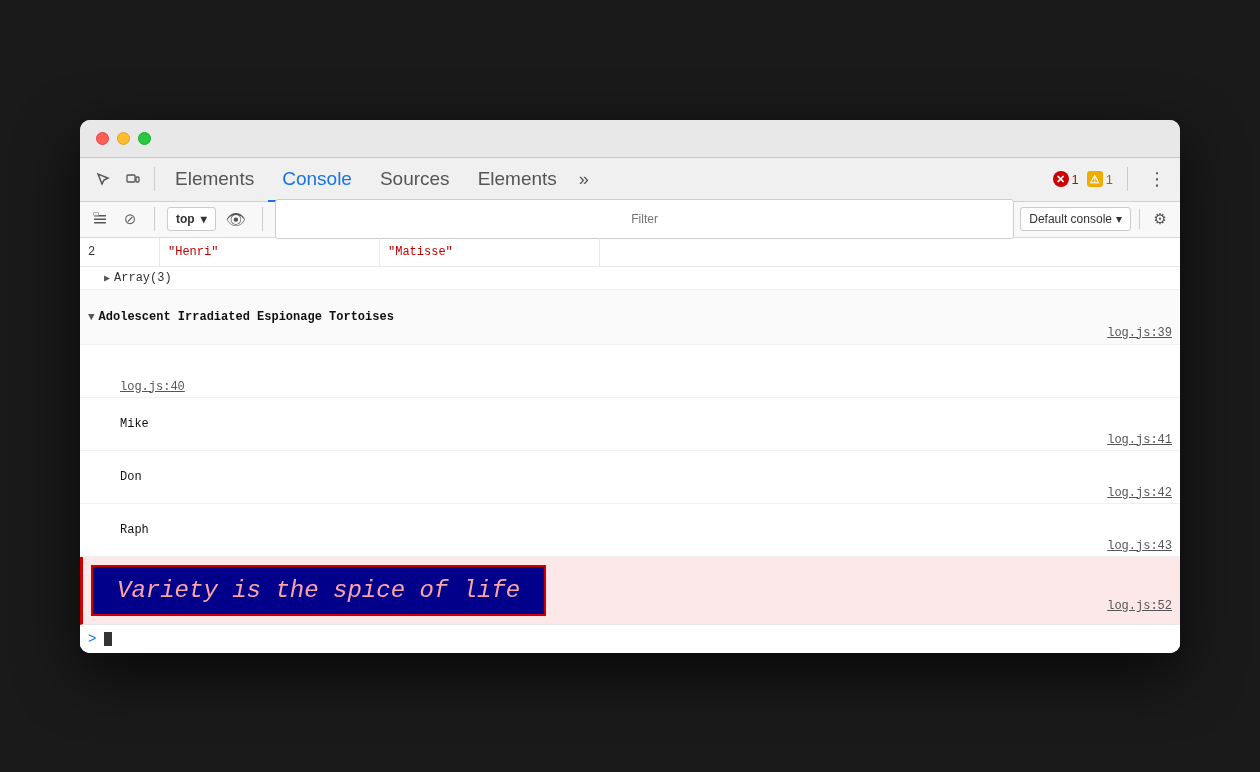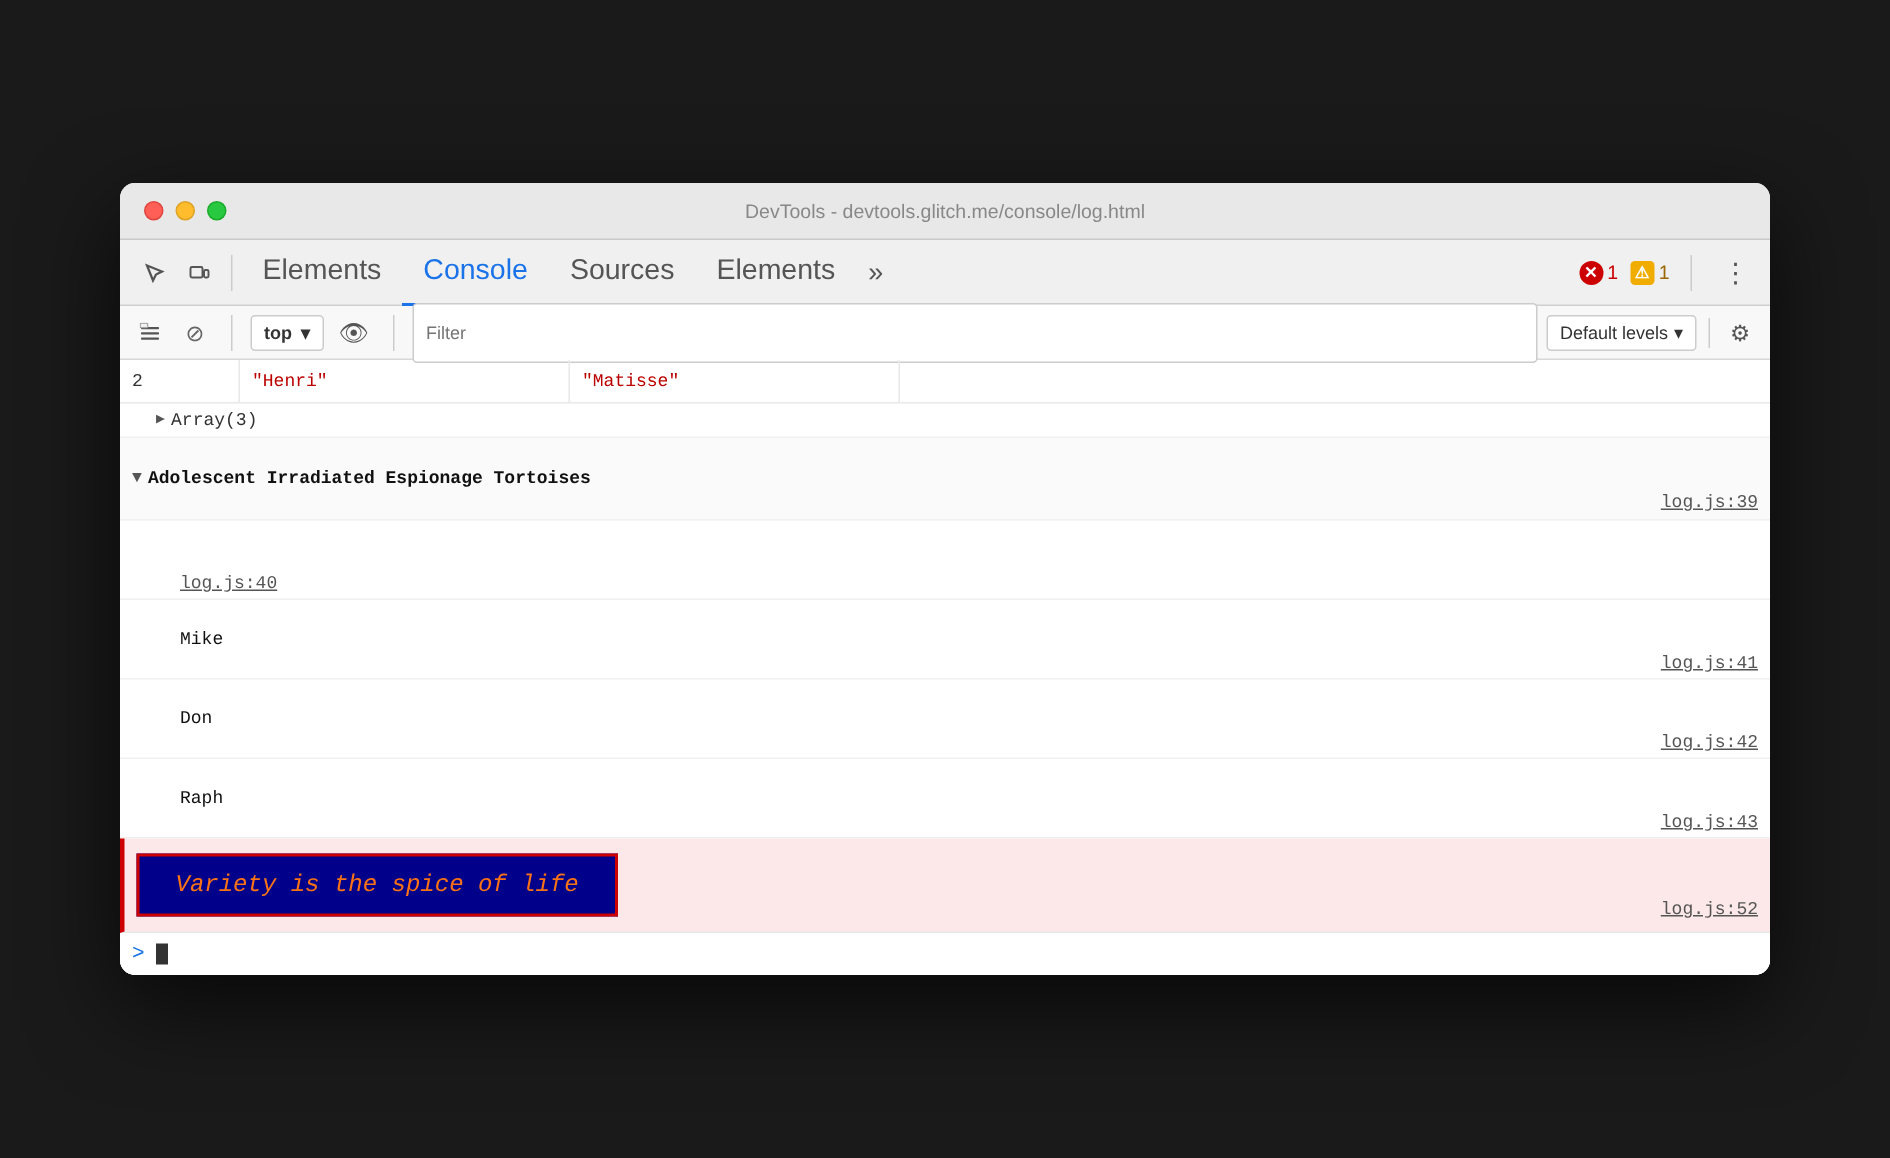--- a/index.html
+++ b/index.html
@@ -346,7 +346,6 @@
       <div class="traffic-light tl-min"></div>
       <div class="traffic-light tl-max"></div>
     </div>
-    <span class="titlebar-title">DevTools - devtools.glitch.me/console/log.html</span>
   </div>
 
   <div class="toolbar">

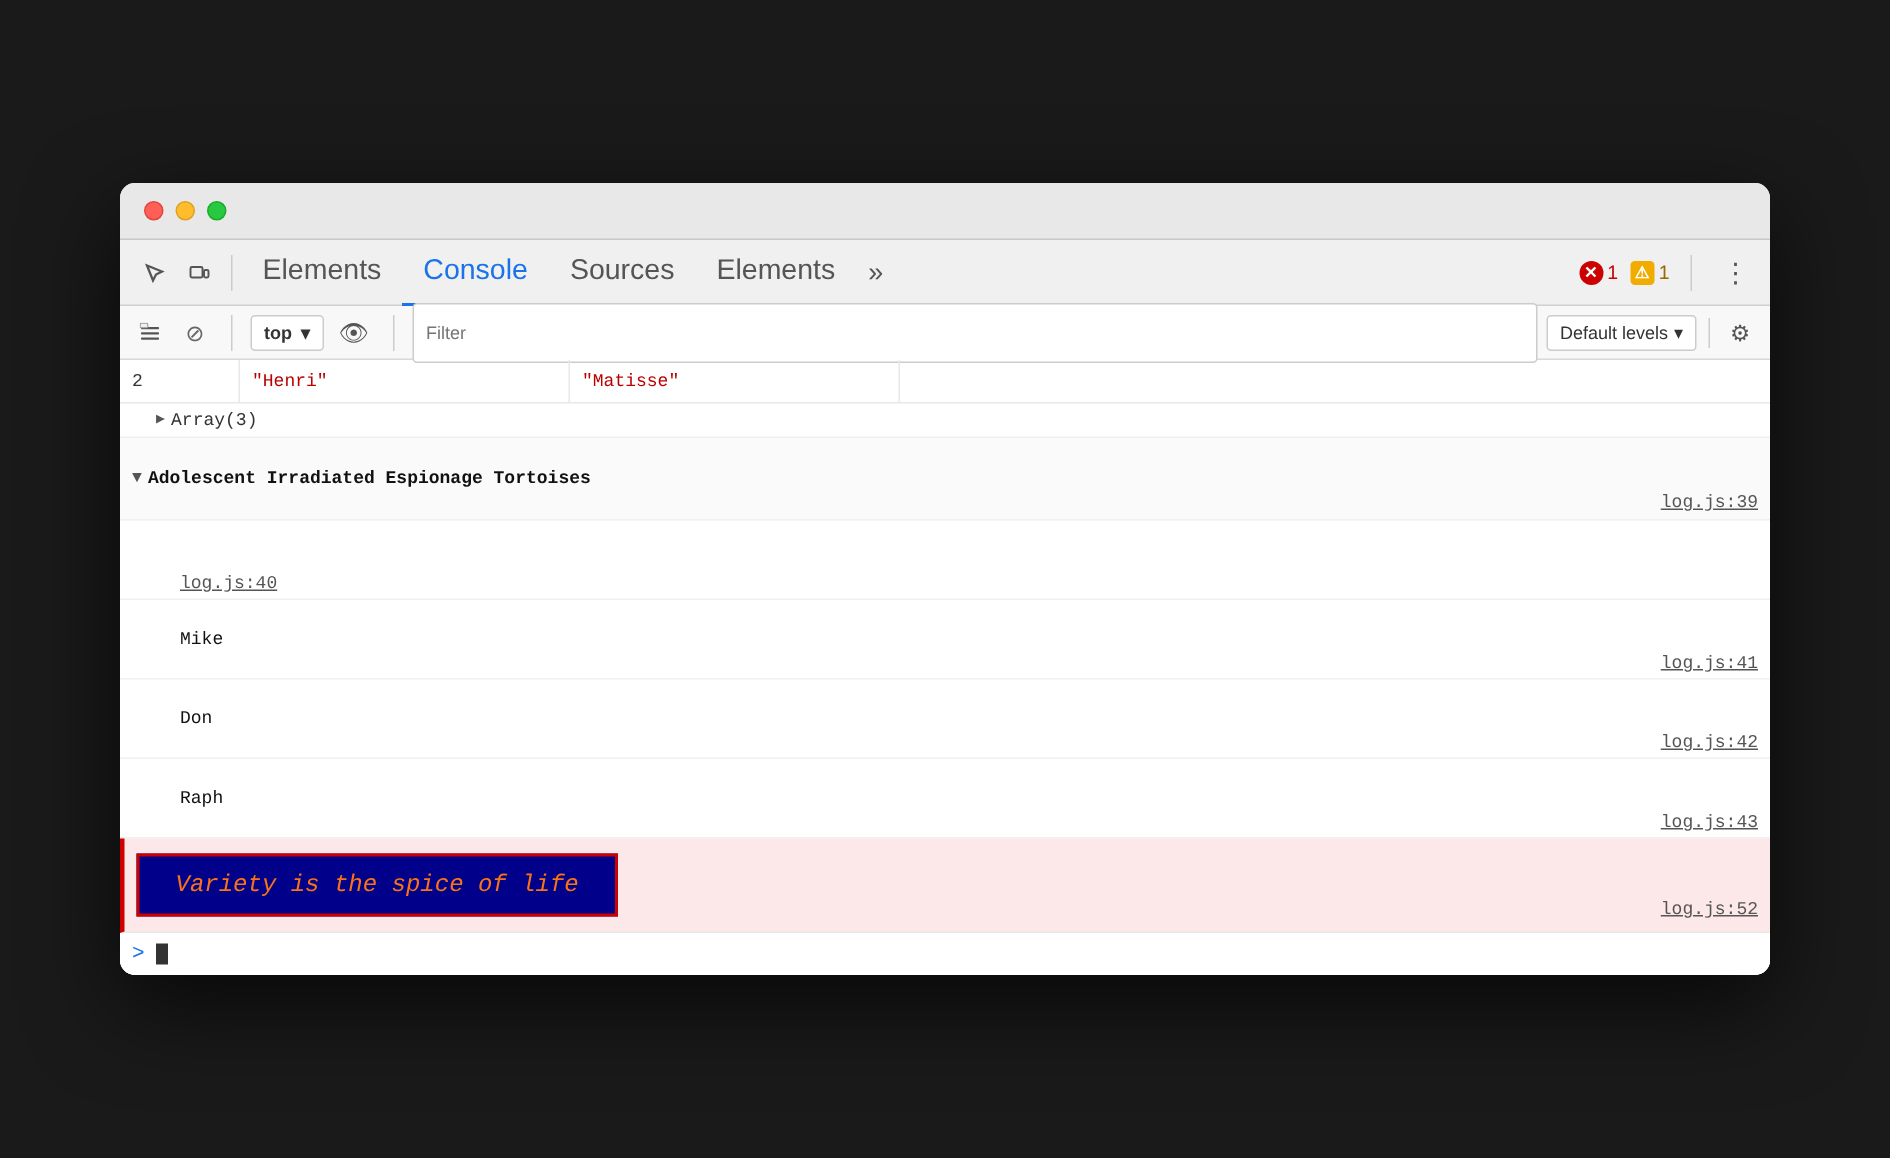--- a/index.html
+++ b/index.html
@@ -193,6 +193,7 @@
       font-size: 12px;
       background: white;
       color: #555;
+      text-align: center;
     }
     .default-levels {
       display: flex;

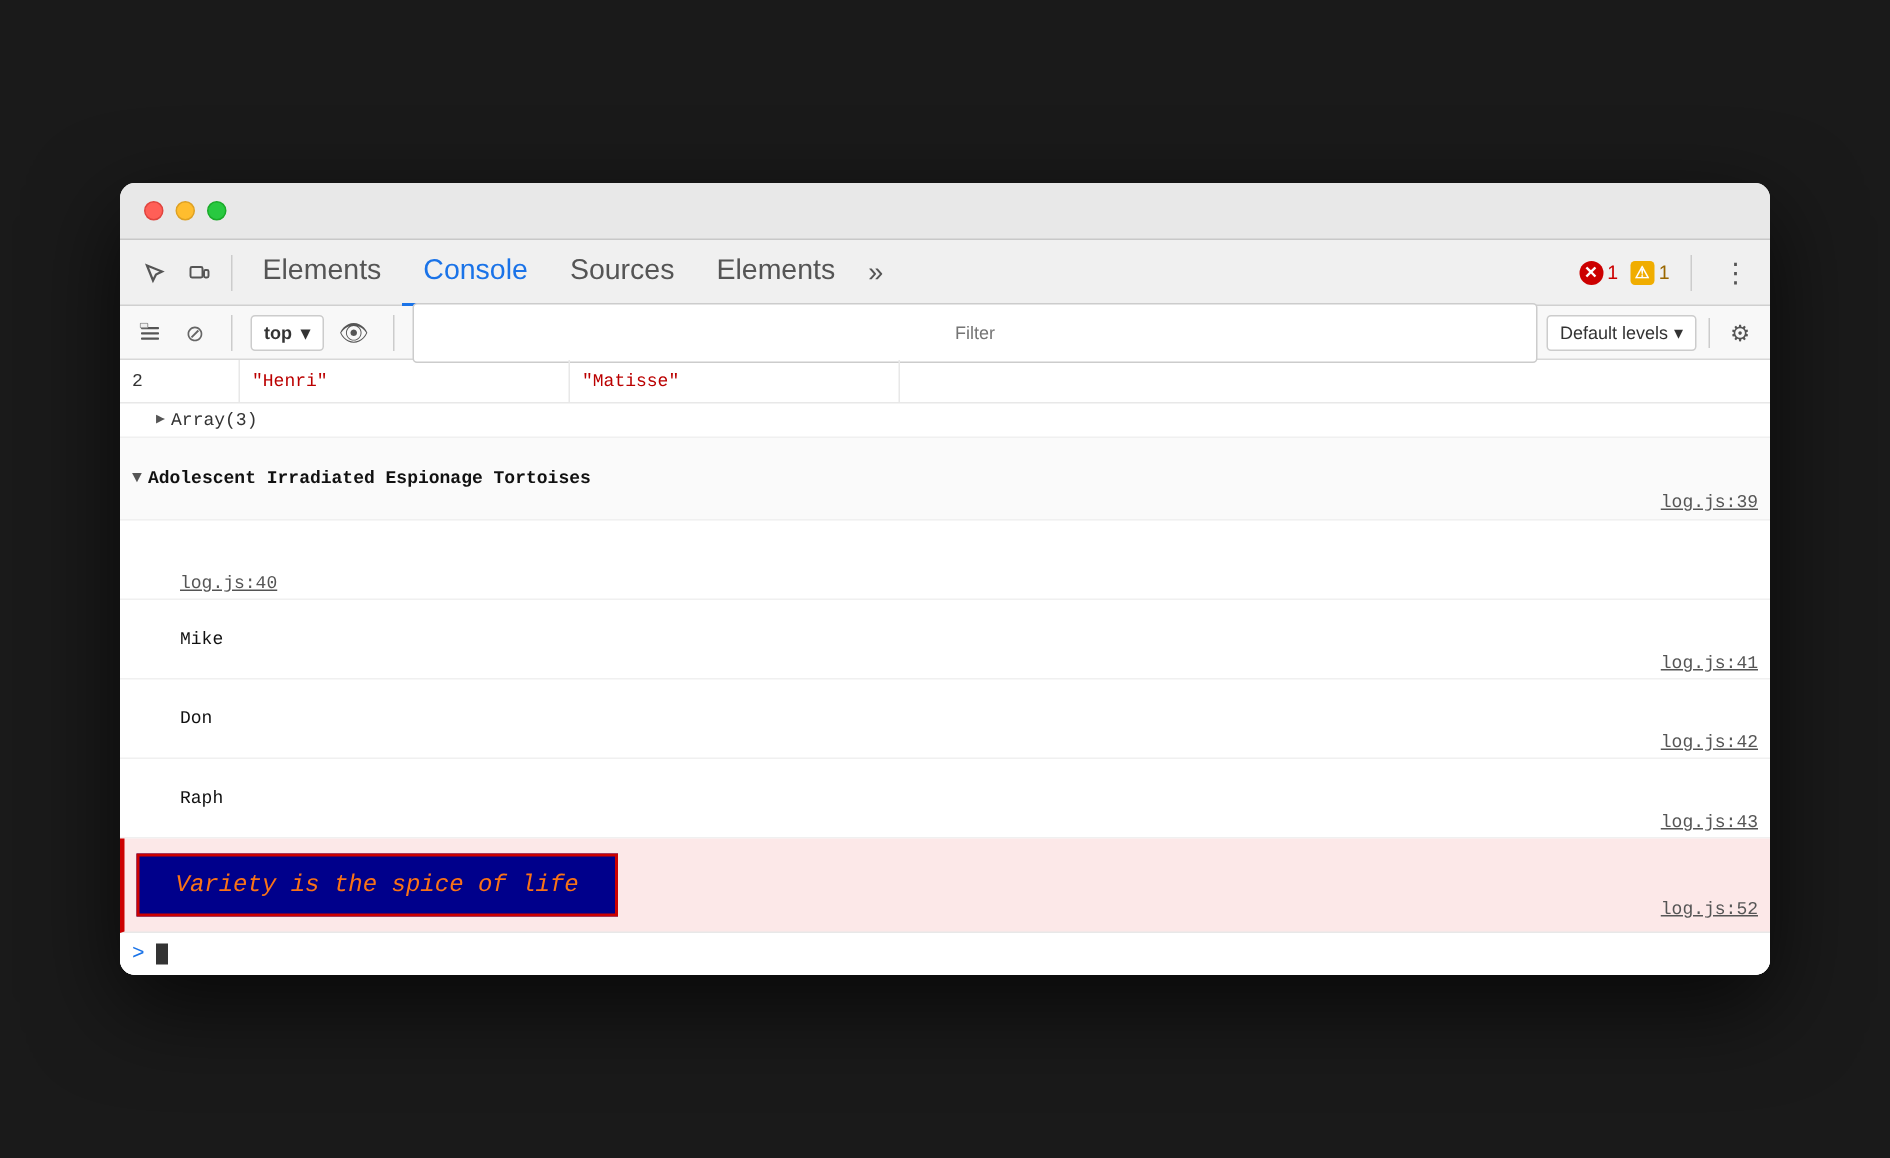--- a/index.html
+++ b/index.html
@@ -410,7 +410,7 @@
     <div class="toolbar-sep"></div>
     <input class="filter-input" type="text" placeholder="Filter" style="">
     <div class="default-levels">
-      <span>Default levels</span>
+      <span>Default console</span>
       <span>▾</span>
     </div>
     <div class="console-sep"></div>

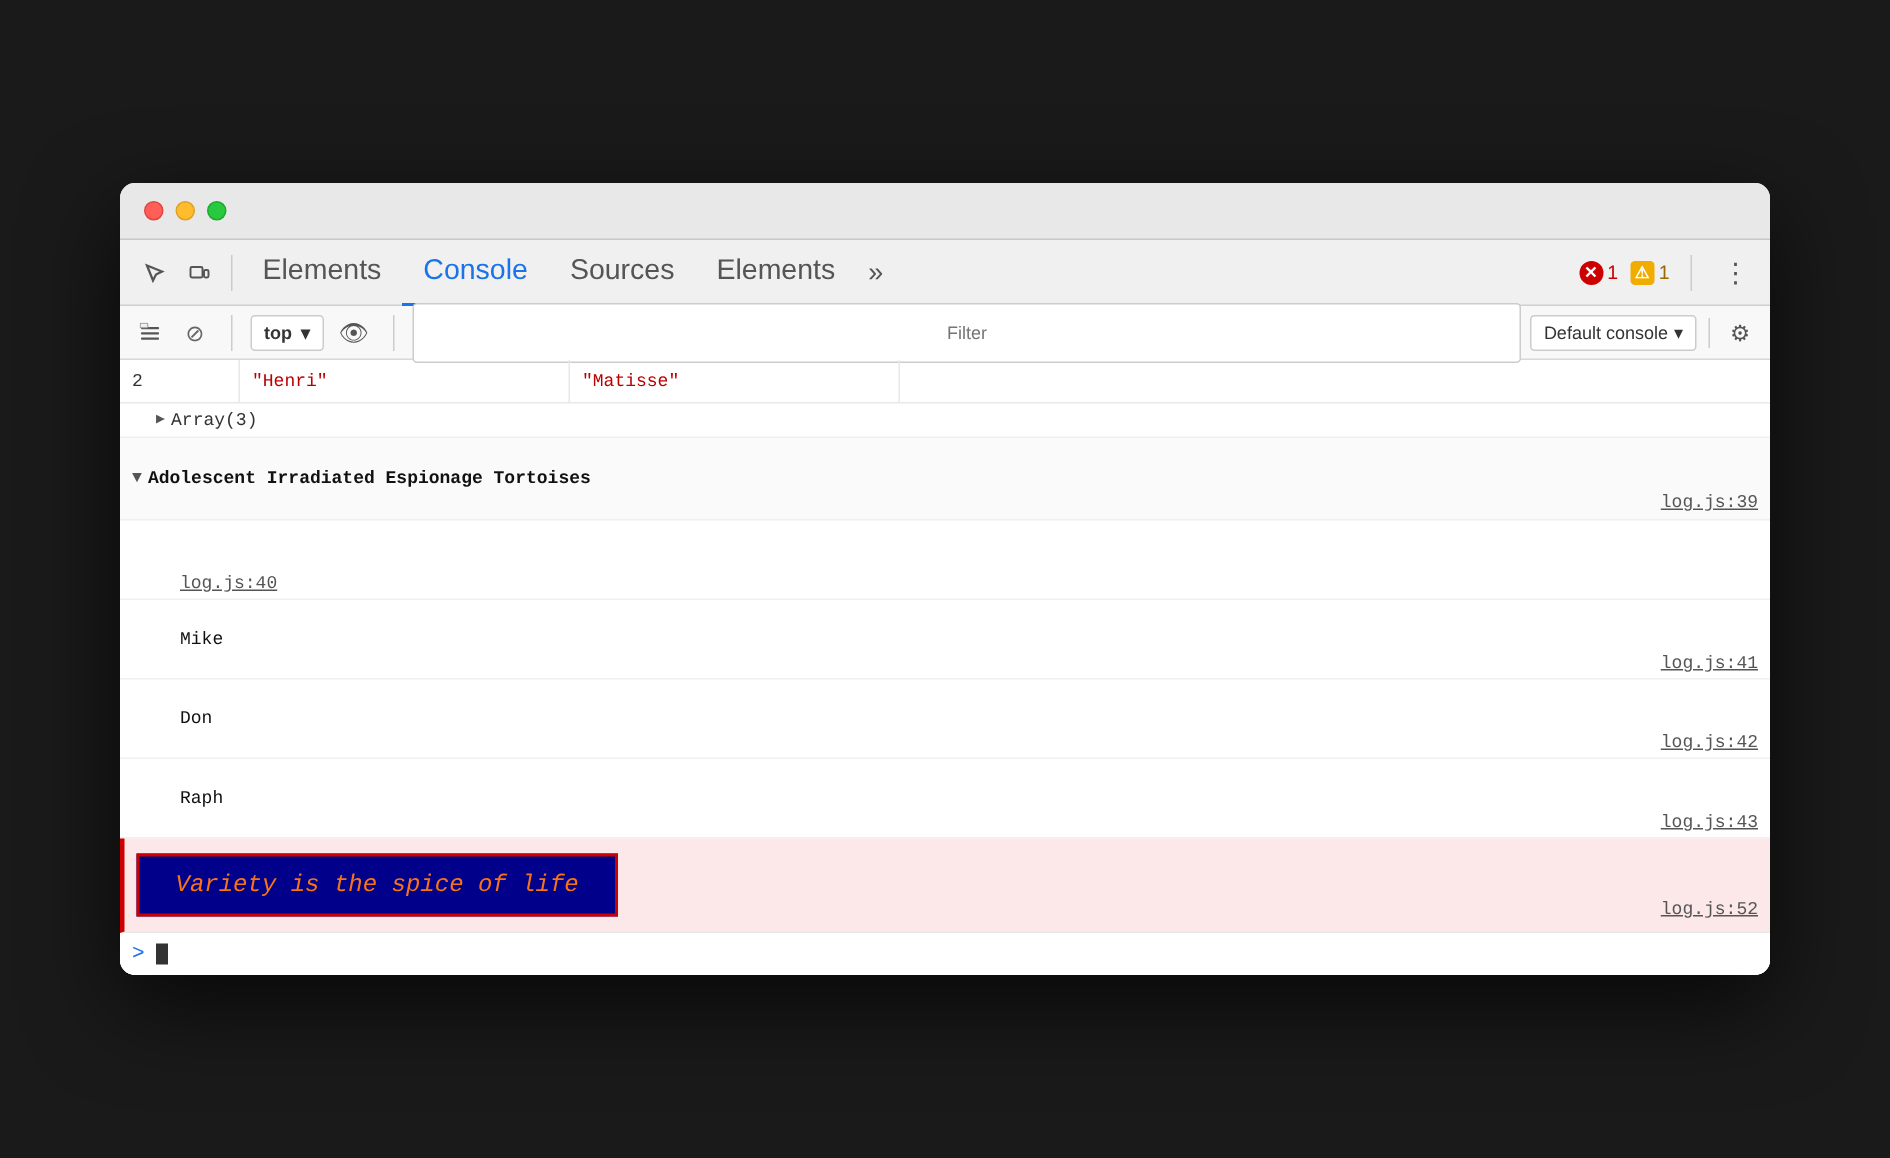--- a/index.html
+++ b/index.html
@@ -312,9 +312,9 @@
     }
     .styled-text {
       font-family: 'Menlo', 'Monaco', 'Courier New', monospace;
-      font-size: 16px;
+      font-size: 24px;
       font-style: italic;
-      color: #f97316;
+      color: #fca5a5;
       font-weight: 400;
     }
     

